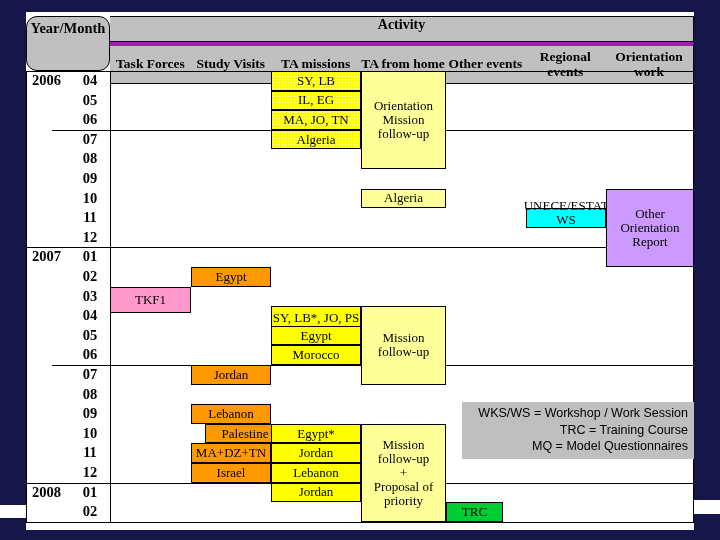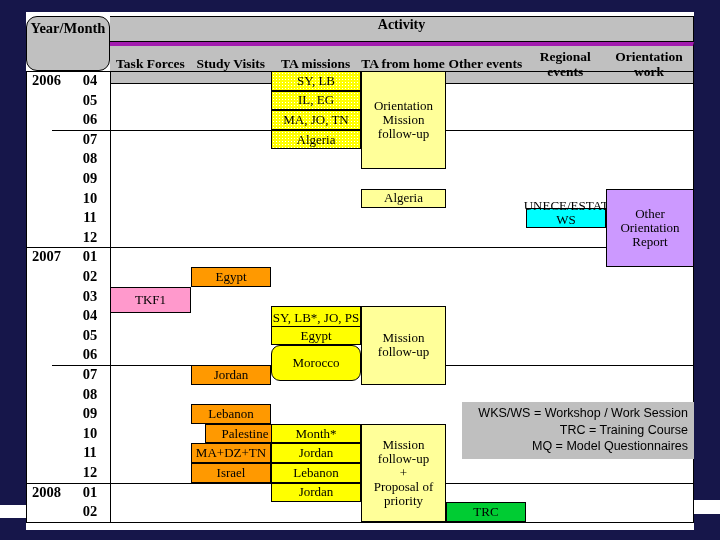--- a/index.html
+++ b/index.html
@@ -201,7 +201,7 @@
           <div class="box" style="left: 245px; top: 254.8px; width: 90px; height: 19.6px; background-color: rgb(255, 255, 0);">
             <span>Egypt</span>
           </div>
-          <div class="box" style="left: 245px; top: 274.4px; width: 90px; height: 36px; background-color: rgb(255, 255, 0); border-radius: 9px;">
+          <div class="box" style="left: 245px; top: 274.4px; width: 90px; height: 20px; background-color: rgb(255, 255, 0);">
             <span>Morocco</span>
           </div>
           <div class="box multi" style="left: 335px; top: 235.2px; width: 85px; height: 78.4px; background-color: rgb(255, 255, 153);">

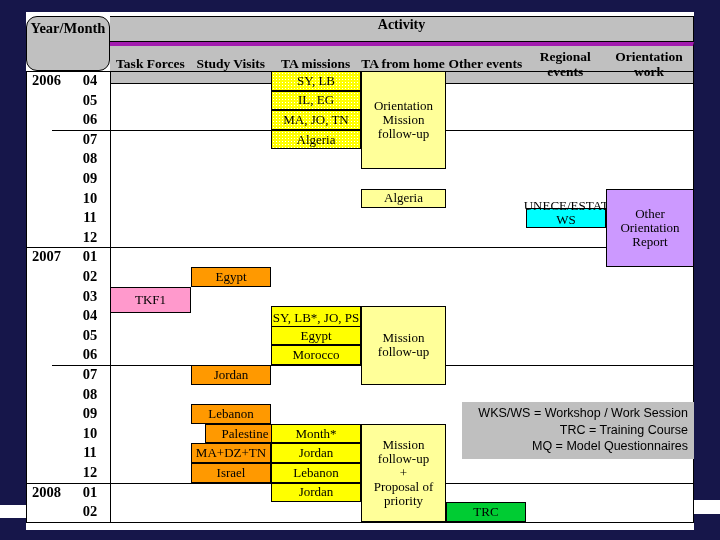--- a/index.html
+++ b/index.html
@@ -224,7 +224,7 @@
             <span>Israel</span>
           </div>
           <div class="box" style="left: 245px; top: 352.8px; width: 90px; height: 19.6px; background-color: rgb(255, 255, 0);">
-            <span>Month*</span>
+            <span>Egypt*</span>
           </div>
           <div class="box" style="left: 245px; top: 372.4px; width: 90px; height: 19.6px; background-color: rgb(255, 255, 0);">
             <span>Jordan</span>

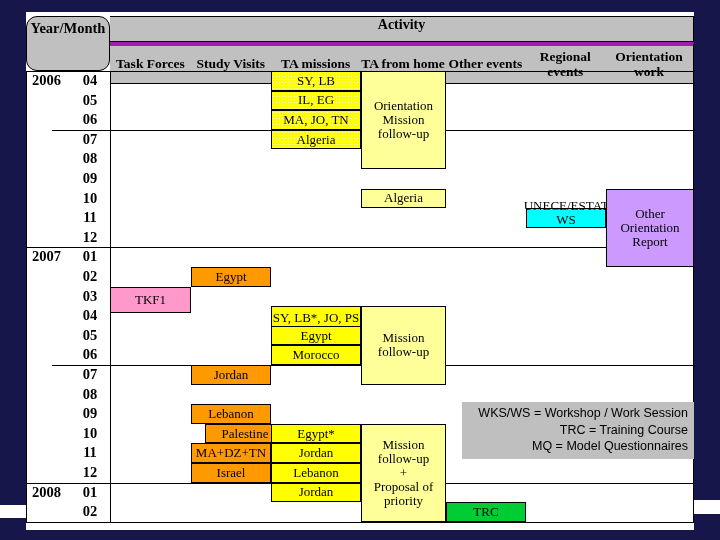--- a/index.html
+++ b/index.html
@@ -242,7 +242,7 @@
             <span>Proposal of</span>
             <span>priority</span>
           </div>
-          <div class="box" style="left: 420px; top: 431.2px; width: 80px; height: 19.6px; background-color: rgb(0, 204, 51);">
+          <div class="box" style="left: 420px; top: 431.2px; width: 57px; height: 19.6px; background-color: rgb(0, 204, 51);">
             <span>TRC</span>
           </div>
         </div>

